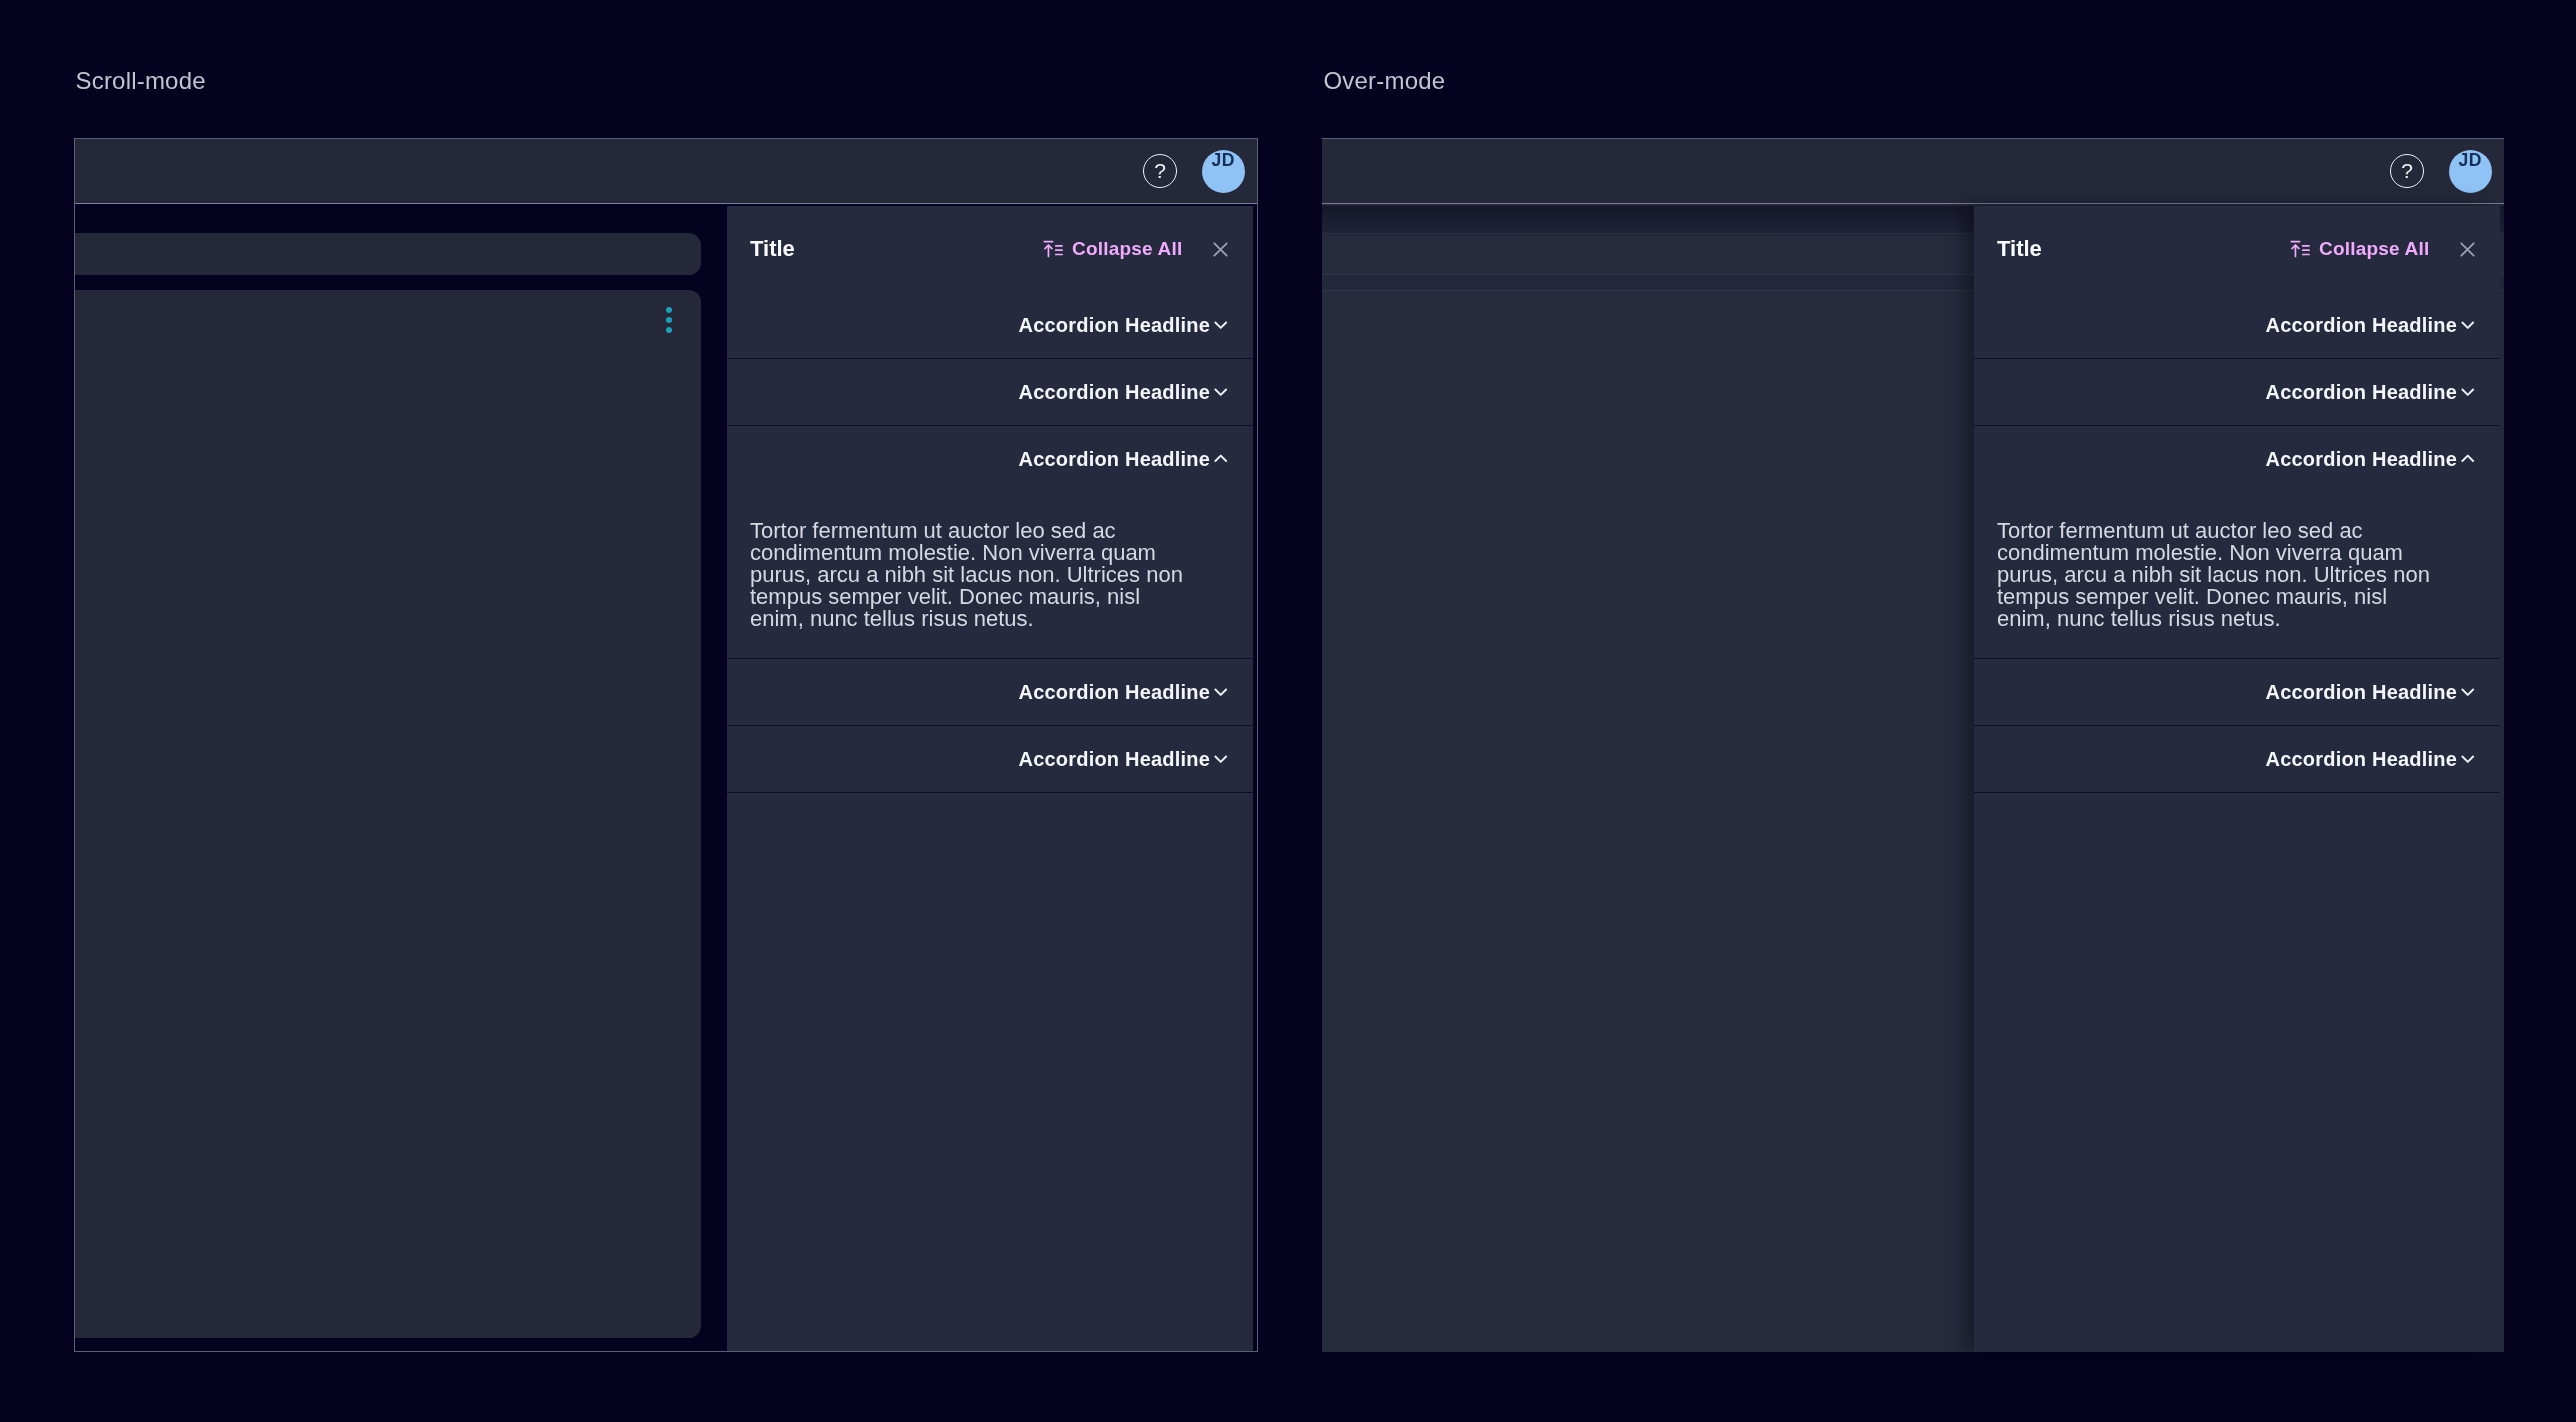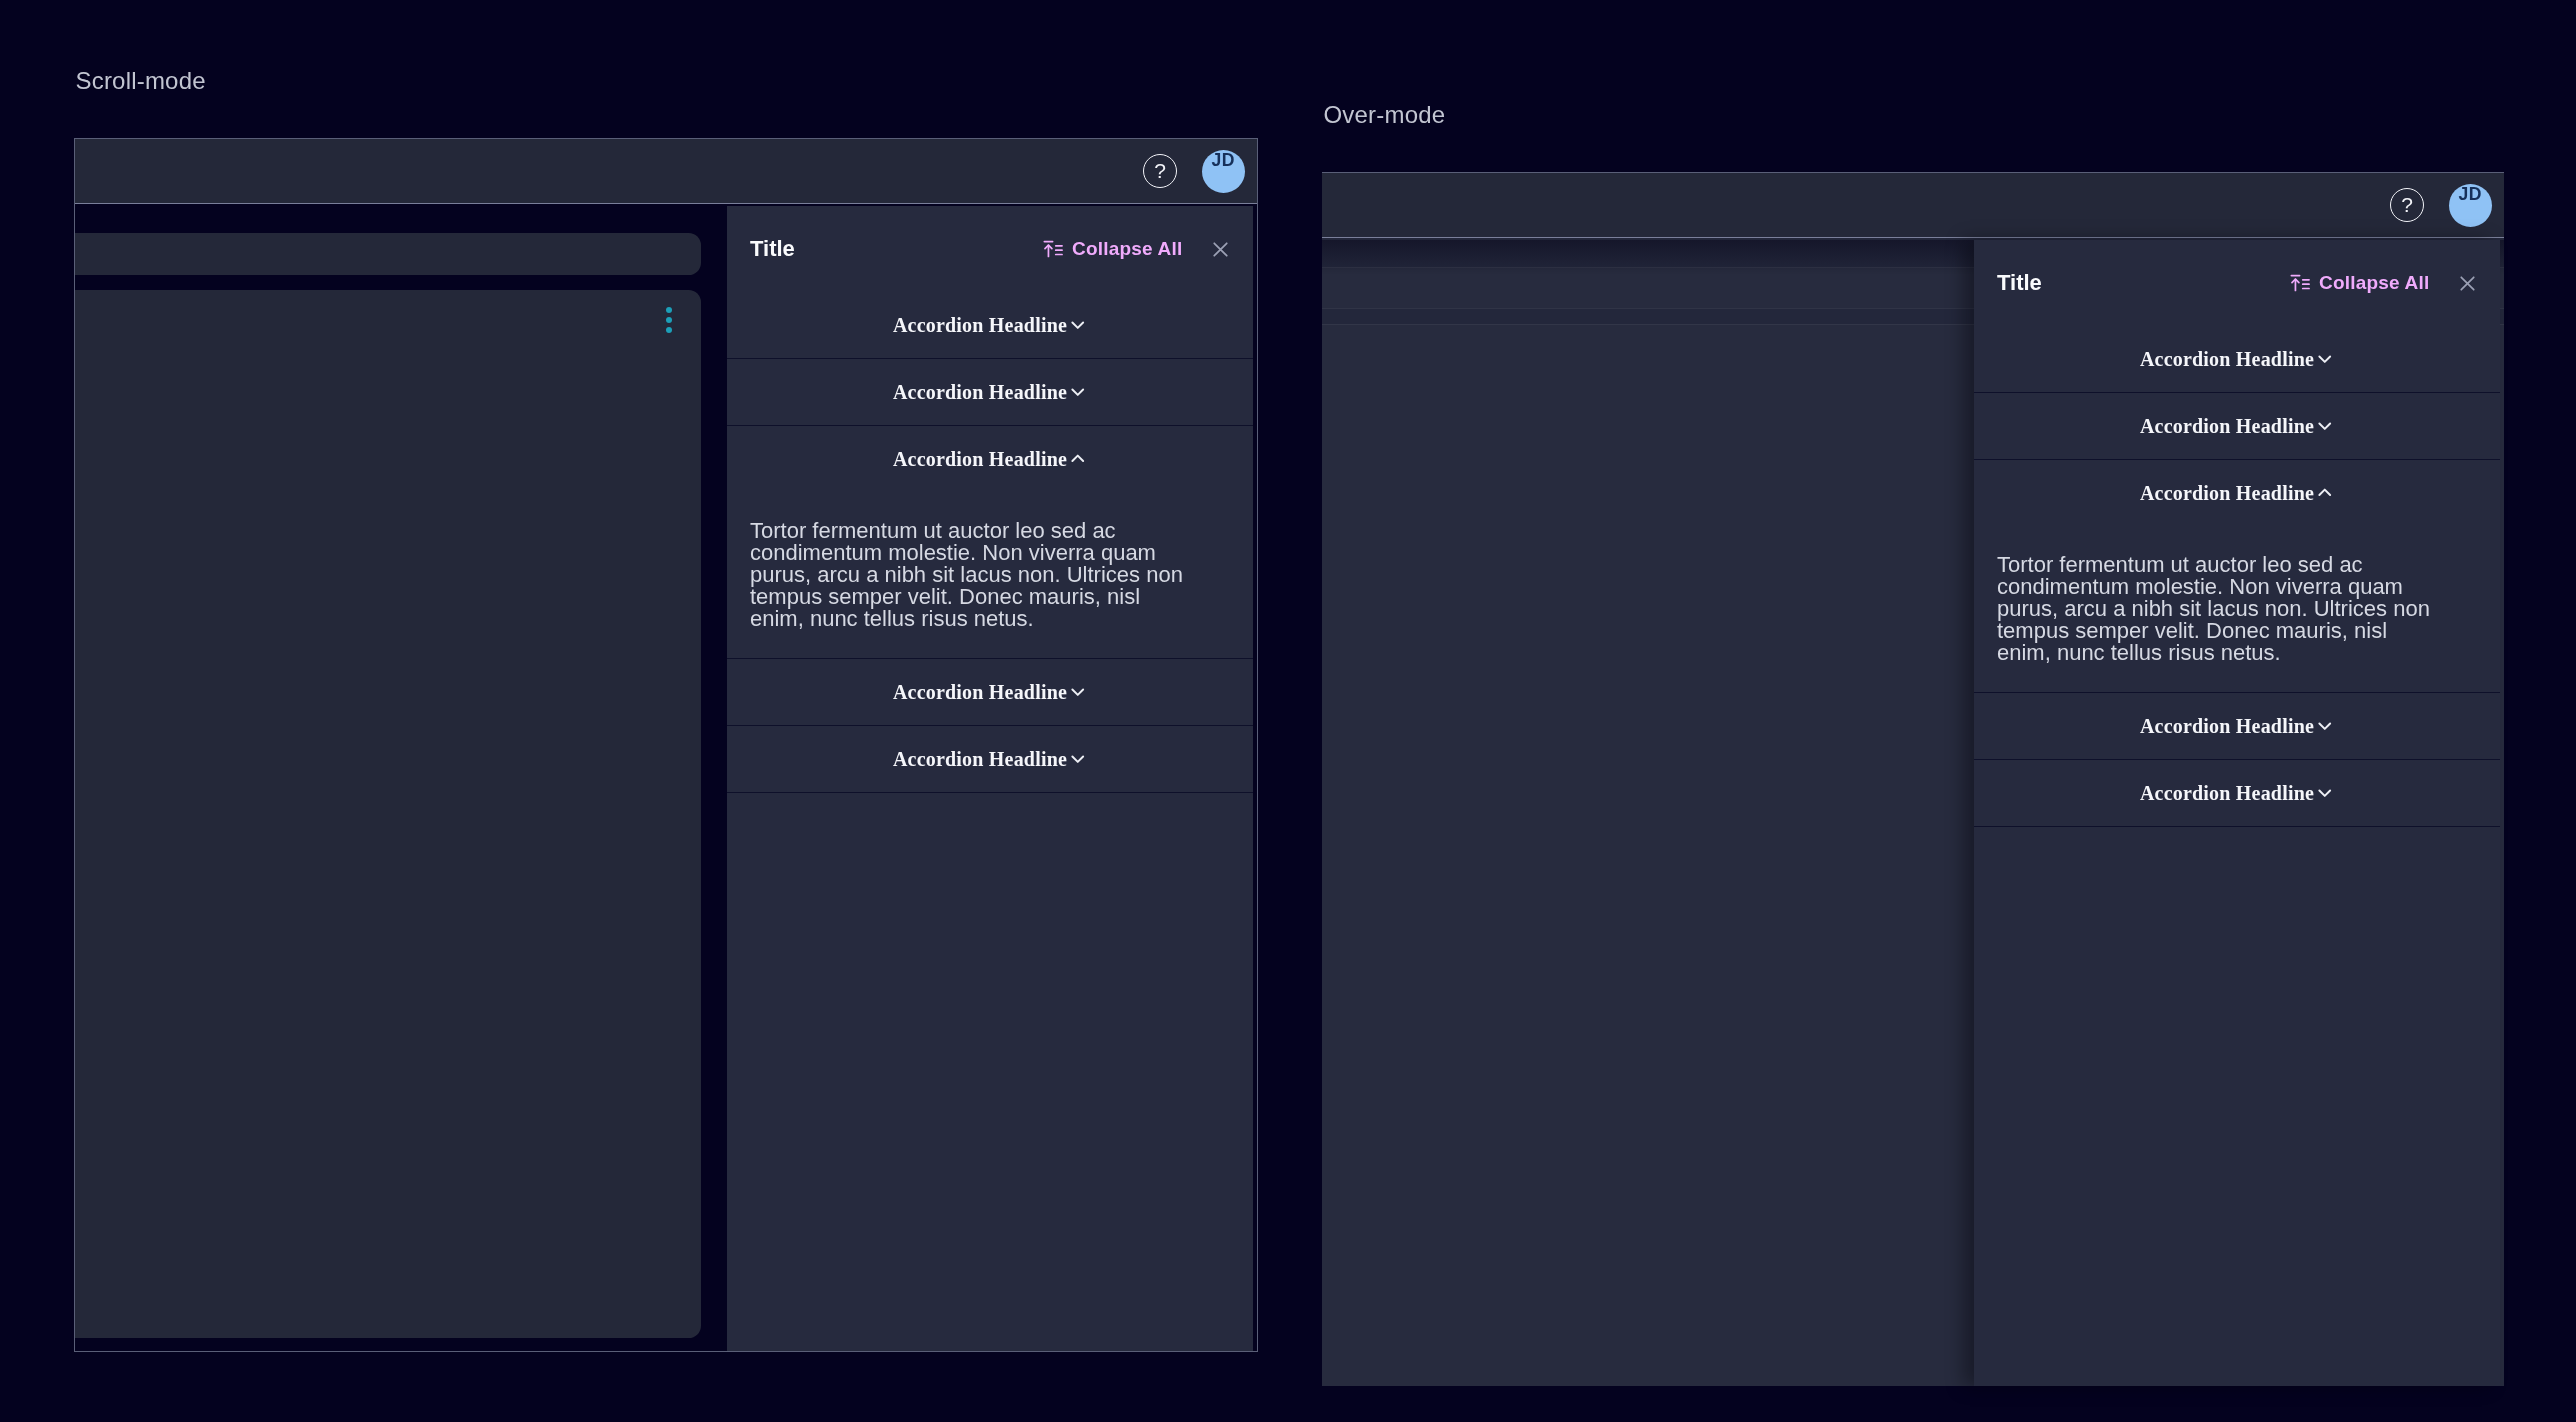--- a/index.html
+++ b/index.html
@@ -9,7 +9,7 @@
 
   .mock { position:absolute; top:0; height:1049px; }
   #mock-scroll { left:74px;  width:1184px; }
-  #mock-over   { left:1322px; width:1182px;margin-top:34px; }
+  #mock-over   { left:1322px; width:1182px; }
 
   .mode-label { position:absolute; top:67px; left:1.5px; font-size:24px; font-weight:400; color:#C2C5D1; letter-spacing:0.2px; }
 

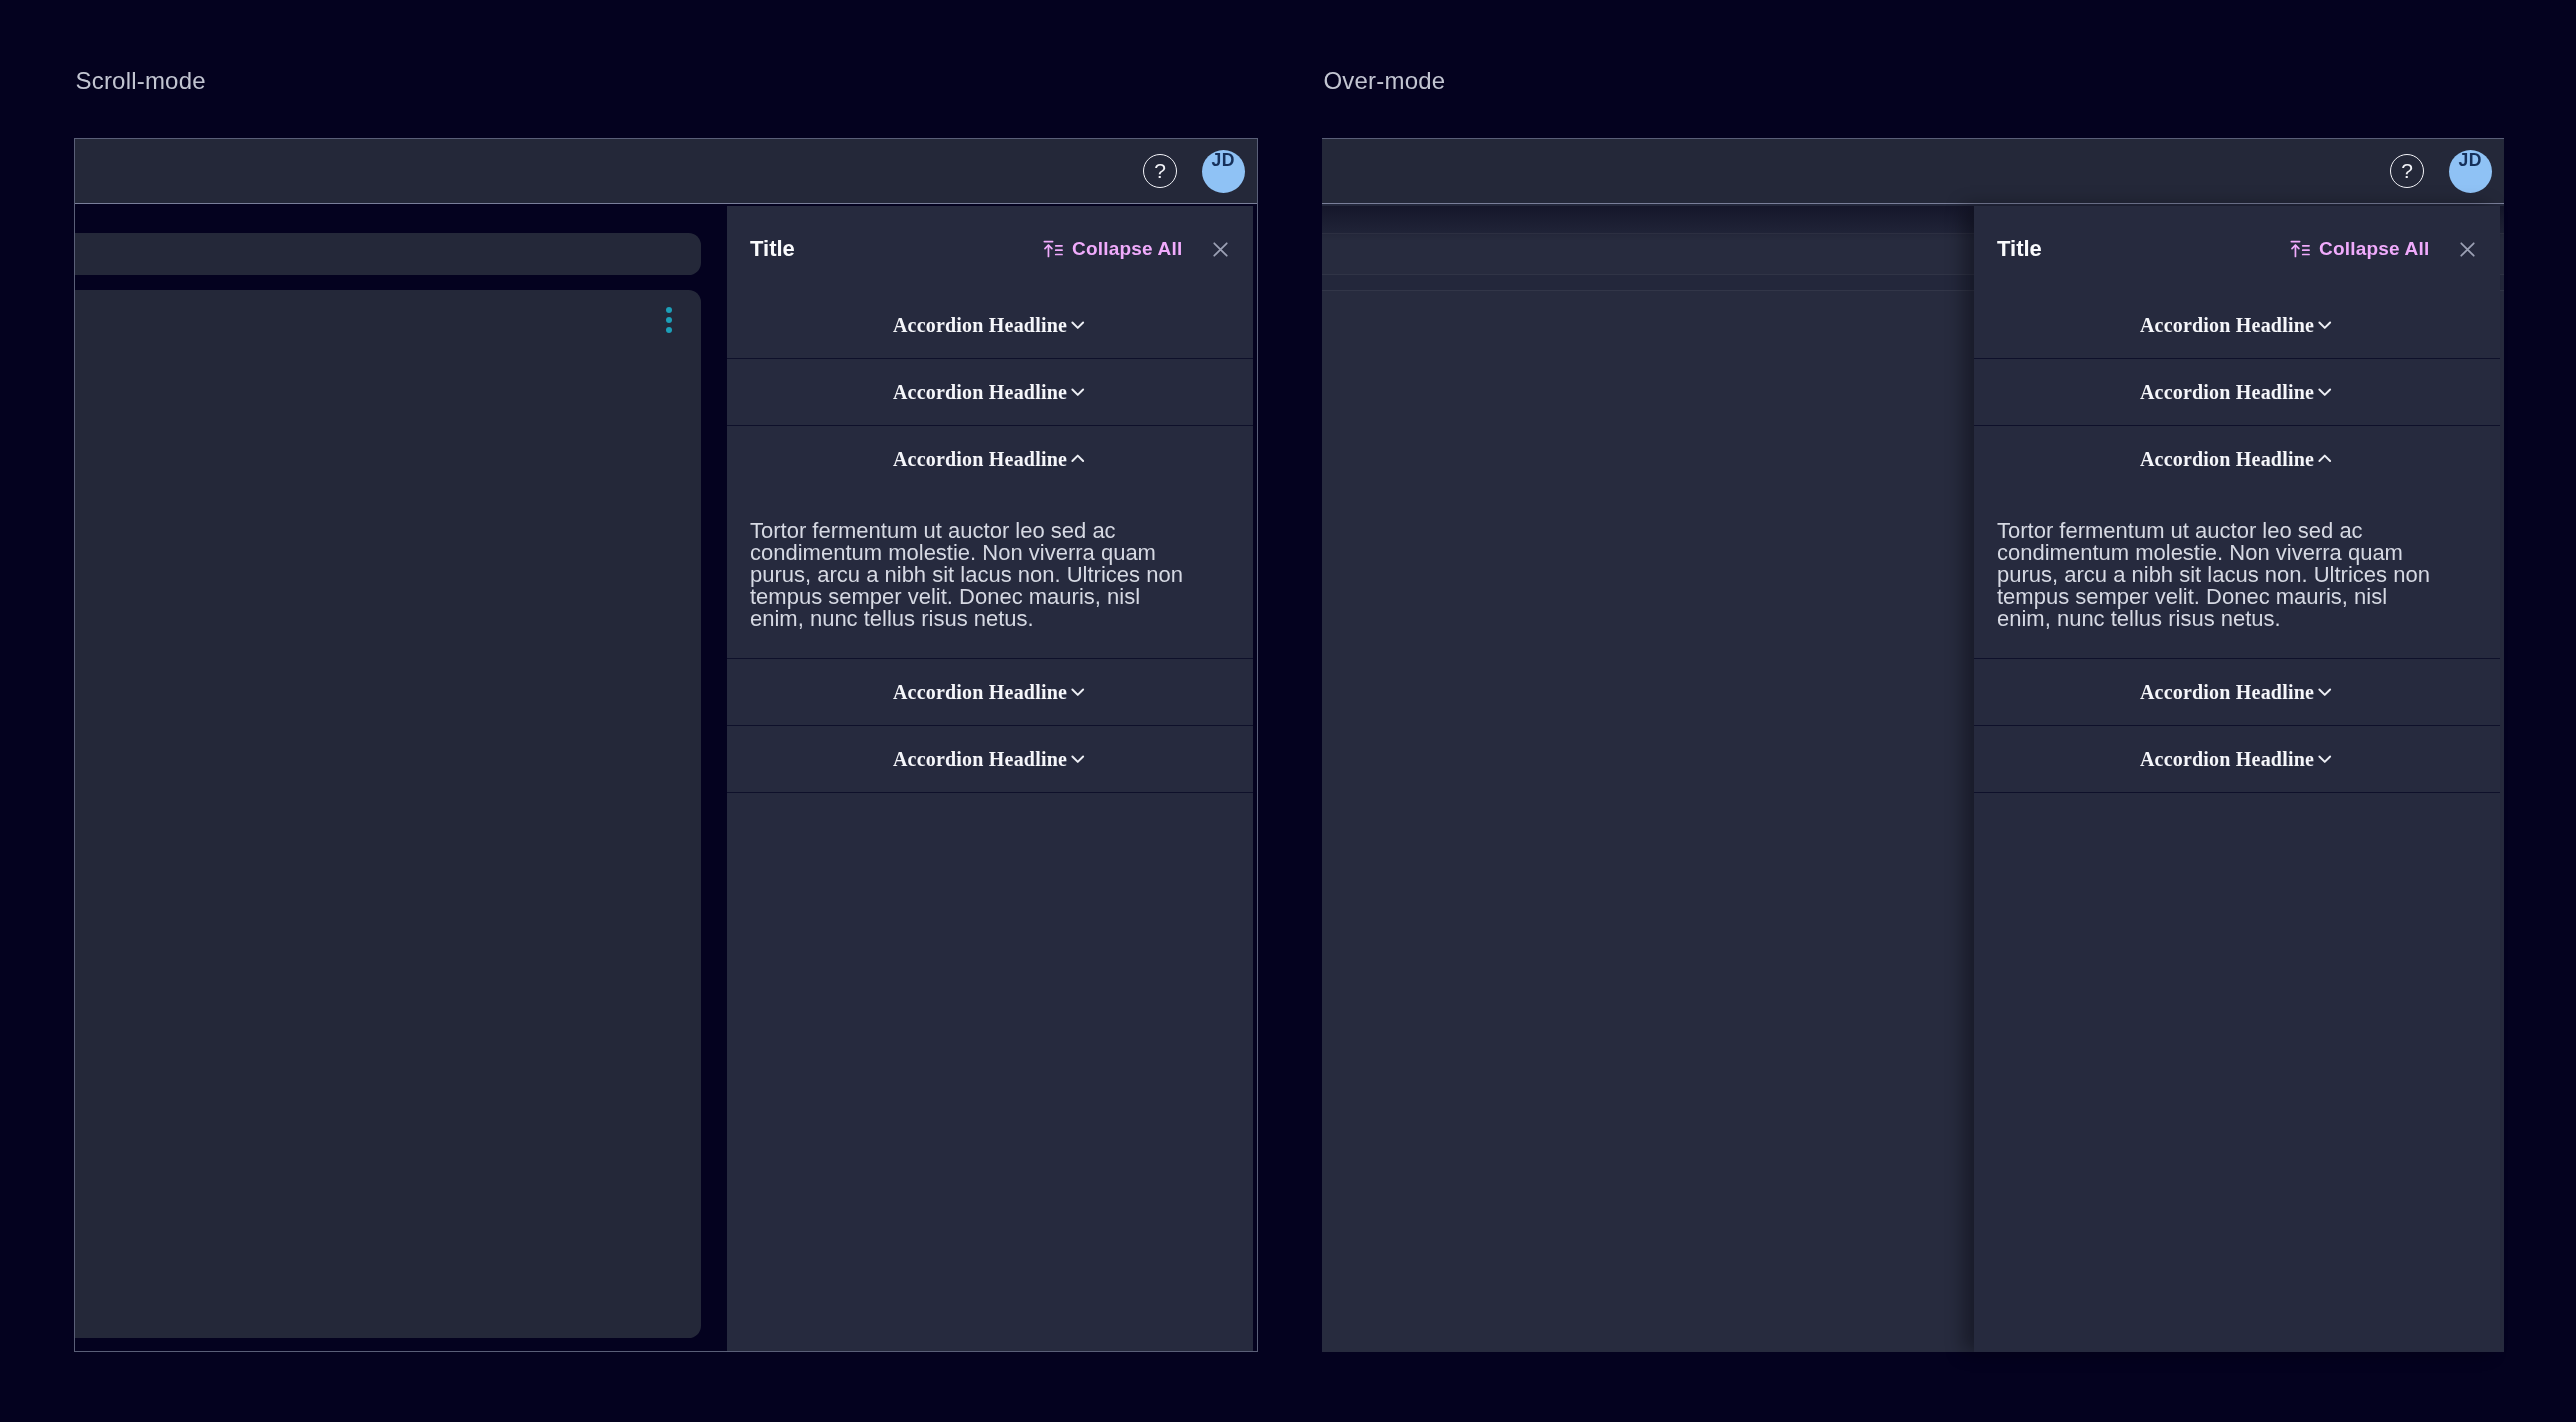--- a/index.html
+++ b/index.html
@@ -61,8 +61,8 @@
   .close-btn svg { width:23px; height:23px; }
 
   .acc { border-bottom:1.5px solid #0E102A; }
-  .acc-head { height:66px; display:flex; align-items:center; justify-content:center;
-              padding:0 21.5px 0 23px; background:none; border:none; width:100%; font-family:Liberation Serif, serif; }
+  .acc-head { height:66px; display:flex; align-items:center; justify-content:flex-end;
+              padding:0 21.5px 0 23px; background:none; border:none; width:100%; font-family:Liberation Sans, sans-serif; }
   .acc-label { font-size:20px; font-weight:600; color:#F5F6FA; letter-spacing:0.2px; }
   .chev { width:21.5px; height:21.5px; color:#EDEFF5; flex:0 0 auto; }
   .acc-body { padding:28px 54px 28px 23px; }

